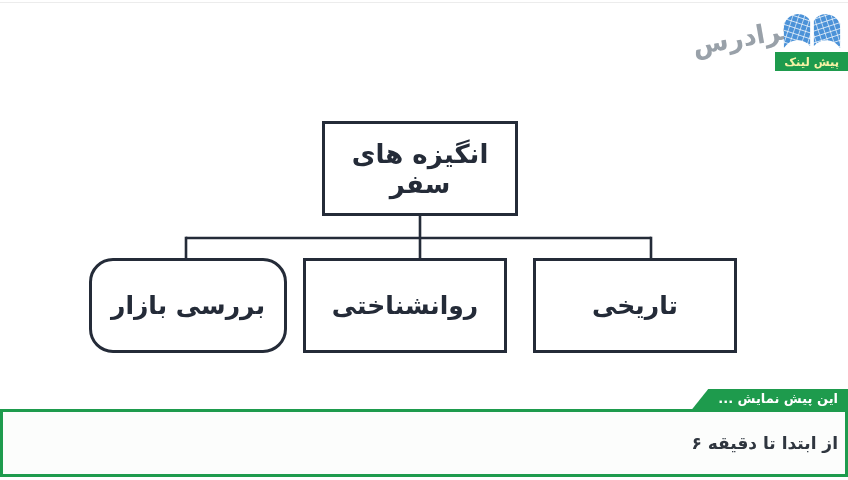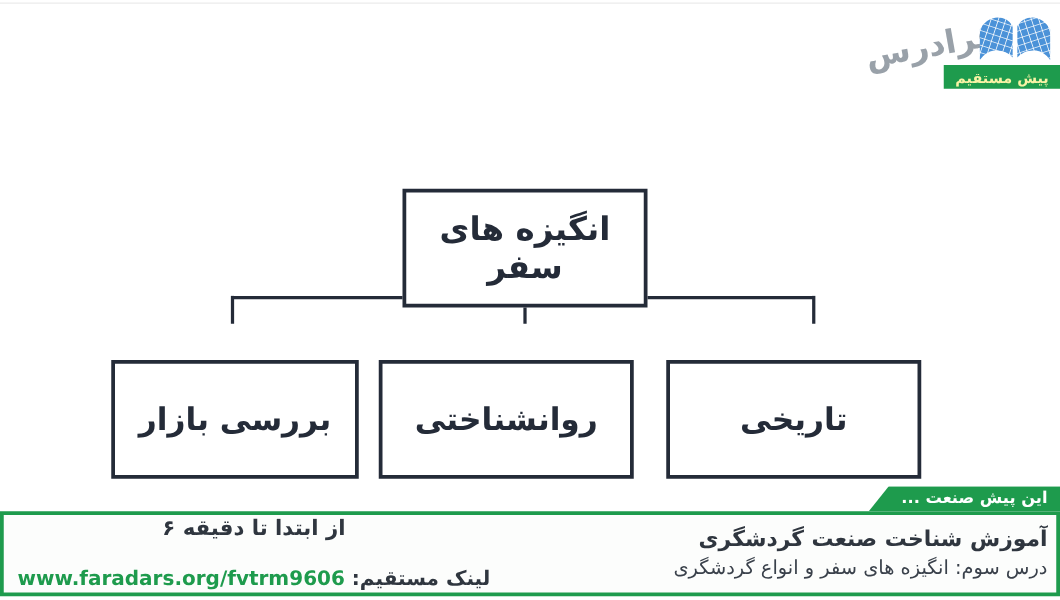--- a/index.html
+++ b/index.html
@@ -79,7 +79,7 @@
     <path d="M2,13 Q7,4 15,3 Q25,2 30,10 L30,37 Q24,30 14,31 Q7,32 2,39 Z" fill="url(#bgridL)"></path>
     <path d="M62,13 Q57,4 49,3 Q39,2 34,10 L34,37 Q40,30 50,31 Q57,32 62,39 Z" fill="url(#bgridR)"></path>
   </svg>
-  <div class="preview-badge" style="background: rgb(30, 155, 77); color: rgb(248, 243, 166);">پیش مستقیم</div>
+  <div class="preview-badge" style="background: rgb(30, 155, 77); color: rgb(248, 243, 166);">پیش لینک</div>
 
   <svg class="connectors" width="848" height="480">
     <line x1="420" y1="216" x2="420" y2="259" stroke="#242b38" stroke-width="2.6"></line>

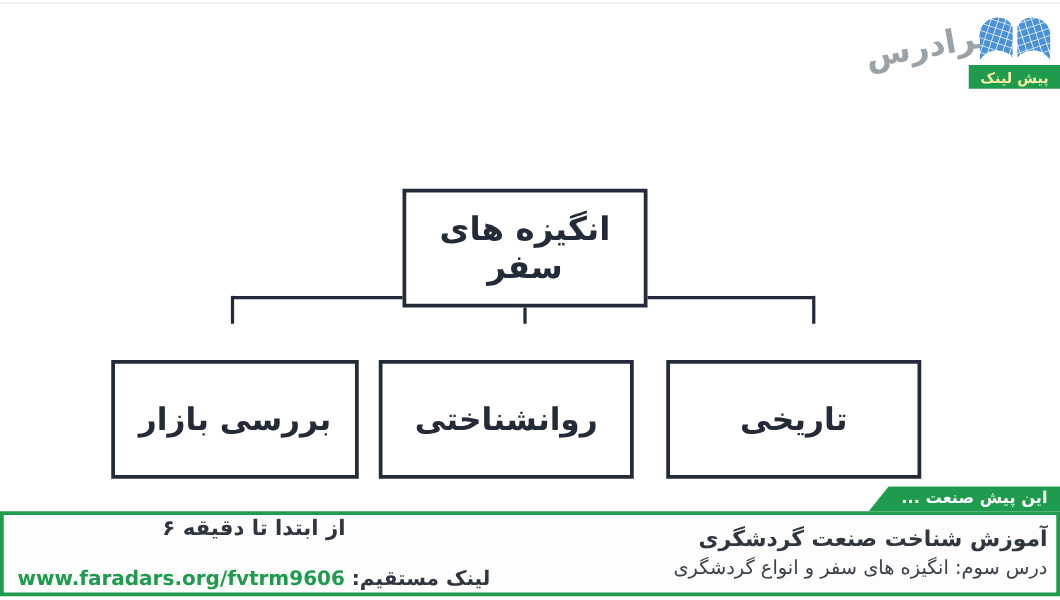--- a/index.html
+++ b/index.html
@@ -29,7 +29,7 @@
   .node {
     position:absolute; background:#ffffff;
     display:flex; align-items:center; justify-content:center;
-    font-weight:bold; direction:rtl; text-align:center;margin-top:30px;
+    font-weight:bold; direction:rtl; text-align:center;
   }
   .node-root  { left:322px; top:121px; width:196px; height:95px; font-size:26px; }
   .node-left  { left:89px;  top:258px; width:198px; height:95px; font-size:25px; }

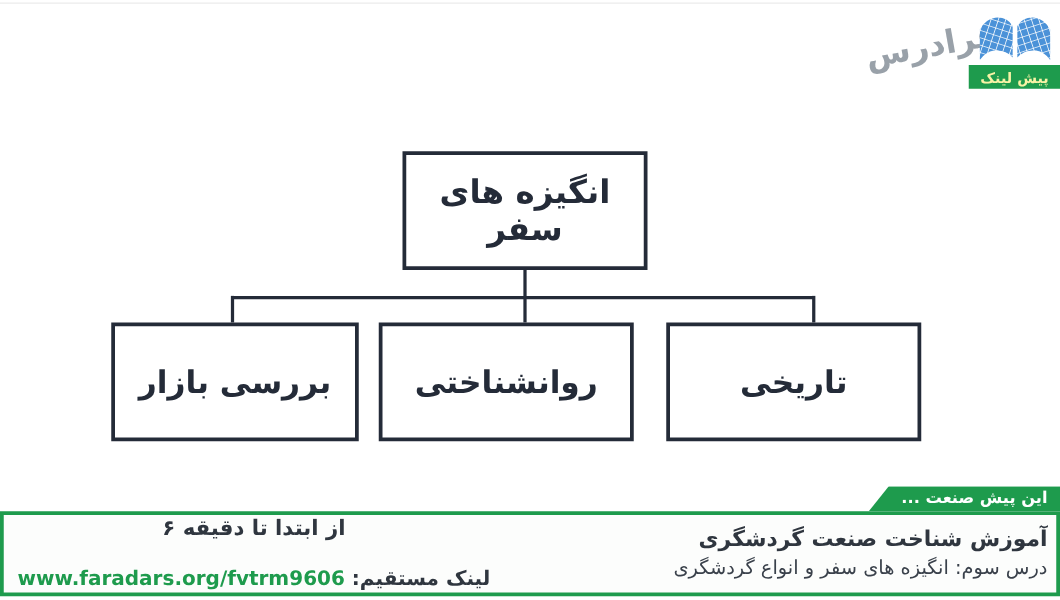--- a/index.html
+++ b/index.html
@@ -32,7 +32,7 @@
     font-weight:bold; direction:rtl; text-align:center;
   }
   .node-root  { left:322px; top:121px; width:196px; height:95px; font-size:26px; }
-  .node-left  { left:89px;  top:258px; width:198px; height:95px; font-size:25px; }
+  .node-left  { left:89px;  top:258px; width:198px; height:95px; font-size:25px;border-radius:24px; }
   .node-mid   { left:303px; top:258px; width:204px; height:95px; font-size:25px; }
   .node-right { left:533px; top:258px; width:204px; height:95px; font-size:25px; }
   .connectors { position:absolute; left:0; top:0; width:848px; height:480px; pointer-events:none; }

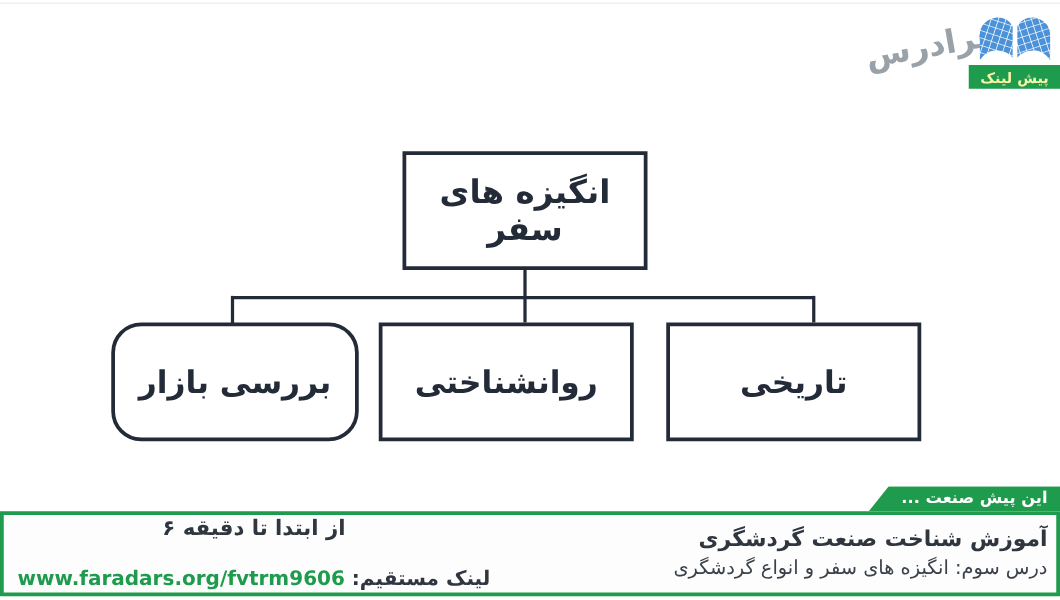--- a/index.html
+++ b/index.html
@@ -93,7 +93,7 @@
   <div class="node node-mid" style="border: 3px solid rgb(36, 43, 56); color: rgb(36, 43, 56);">روانشناختی</div>
   <div class="node node-right" style="border: 3px solid rgb(36, 43, 56); color: rgb(36, 43, 56);">تاریخی</div>
 
-  <div class="footer-tab" style="background: rgb(30, 155, 77);">این پیش صنعت ...</div>
+  <div class="footer-tab" style="background: rgb(30, 155, 77);">این پیش نمایش ...</div>
   <div class="footer-bar" style="background: rgb(252, 253, 252); border: 3px solid rgb(30, 155, 77);">
     <div class="course-block">
       <div class="course-title" style="color: rgb(47, 54, 63);">آموزش شناخت صنعت گردشگری</div>

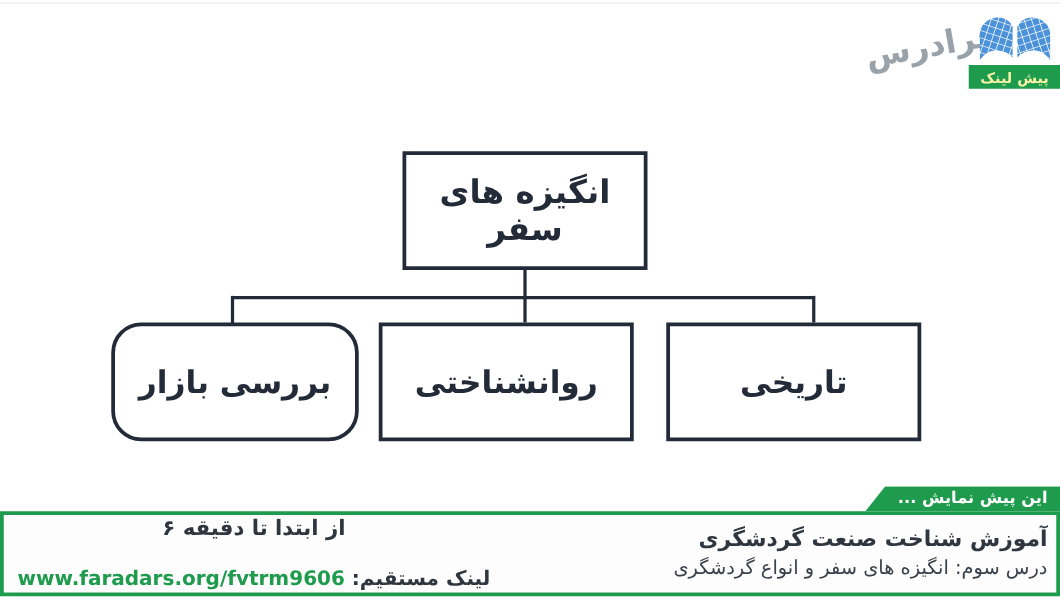--- a/index.html
+++ b/index.html
@@ -95,10 +95,6 @@
 
   <div class="footer-tab" style="background: rgb(30, 155, 77);">این پیش نمایش ...</div>
   <div class="footer-bar" style="background: rgb(252, 253, 252); border: 3px solid rgb(30, 155, 77);">
-    <div class="course-block">
-      <div class="course-title" style="color: rgb(47, 54, 63);">آموزش شناخت صنعت گردشگری</div>
-      <div class="course-subtitle" style="color: rgb(58, 65, 75);">درس سوم: انگیزه های سفر و انواع گردشگری</div>
-    </div>
     <div class="range-block">
       <div class="range-label" style="color: rgb(47, 54, 63);">از ابتدا تا دقیقه ۶</div>
       <div class="link-line">

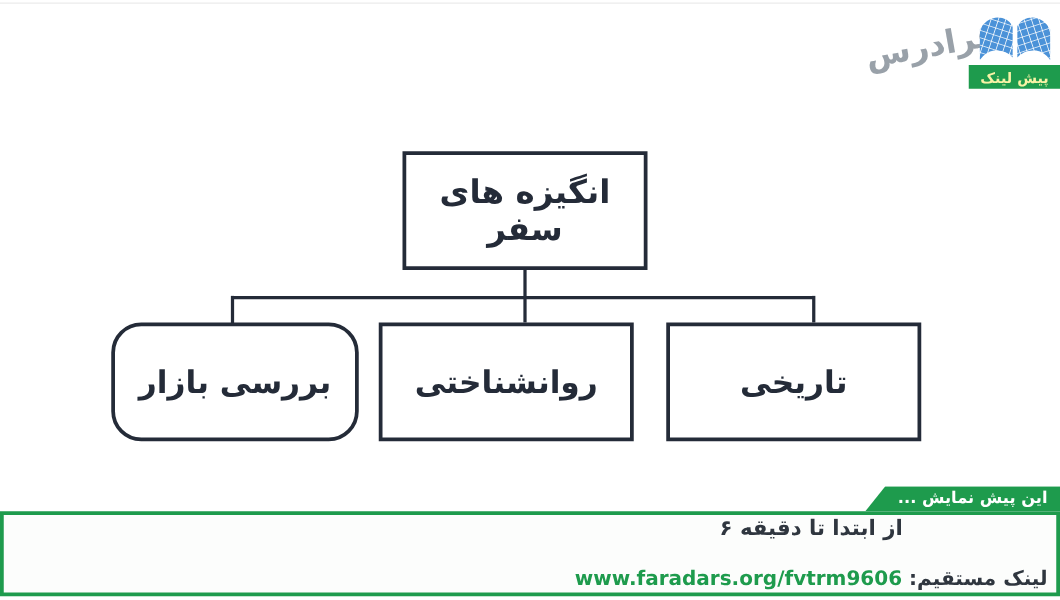--- a/index.html
+++ b/index.html
@@ -97,10 +97,6 @@
   <div class="footer-bar" style="background: rgb(252, 253, 252); border: 3px solid rgb(30, 155, 77);">
     <div class="range-block">
       <div class="range-label" style="color: rgb(47, 54, 63);">از ابتدا تا دقیقه ۶</div>
-      <div class="link-line">
-        <span style="color: rgb(47, 54, 63);">لینک مستقیم:</span>
-        <span class="link-url" style="color: rgb(30, 155, 77);">www.faradars.org/fvtrm9606</span>
-      </div>
     </div>
   </div>
 </div>

